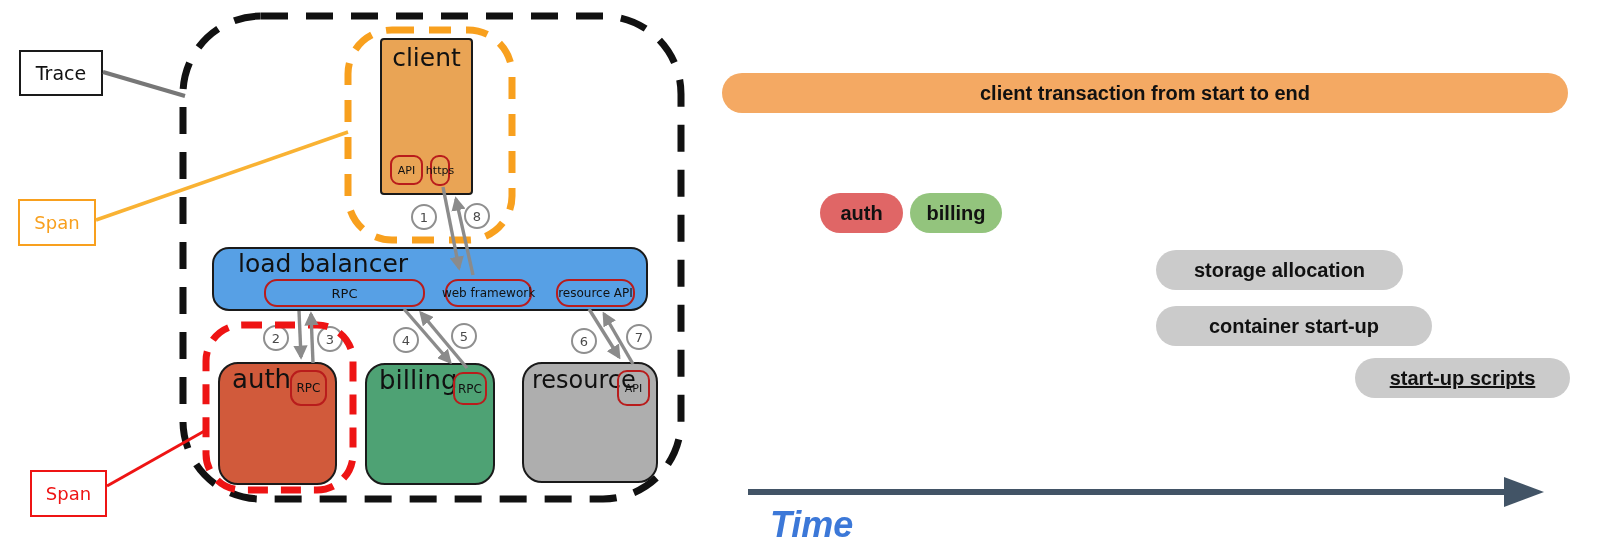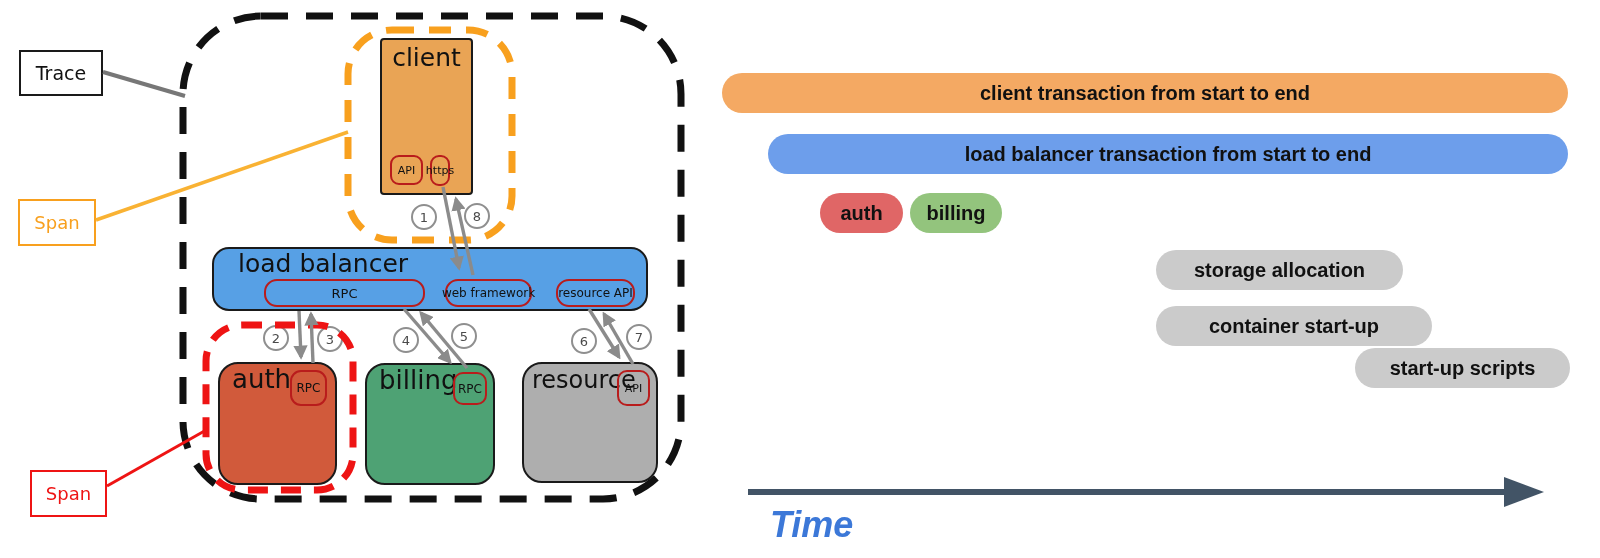--- a/index.html
+++ b/index.html
@@ -172,7 +172,6 @@
   <div class="stepc c8">8</div>
 
   <div class="pill r1">client transaction from start to end</div>
-  <div class="pill r2">load balancer transaction from start to end</div>
   <div class="pill r3a">auth</div>
   <div class="pill r3b">billing</div>
   <div class="pill r4">storage allocation</div>

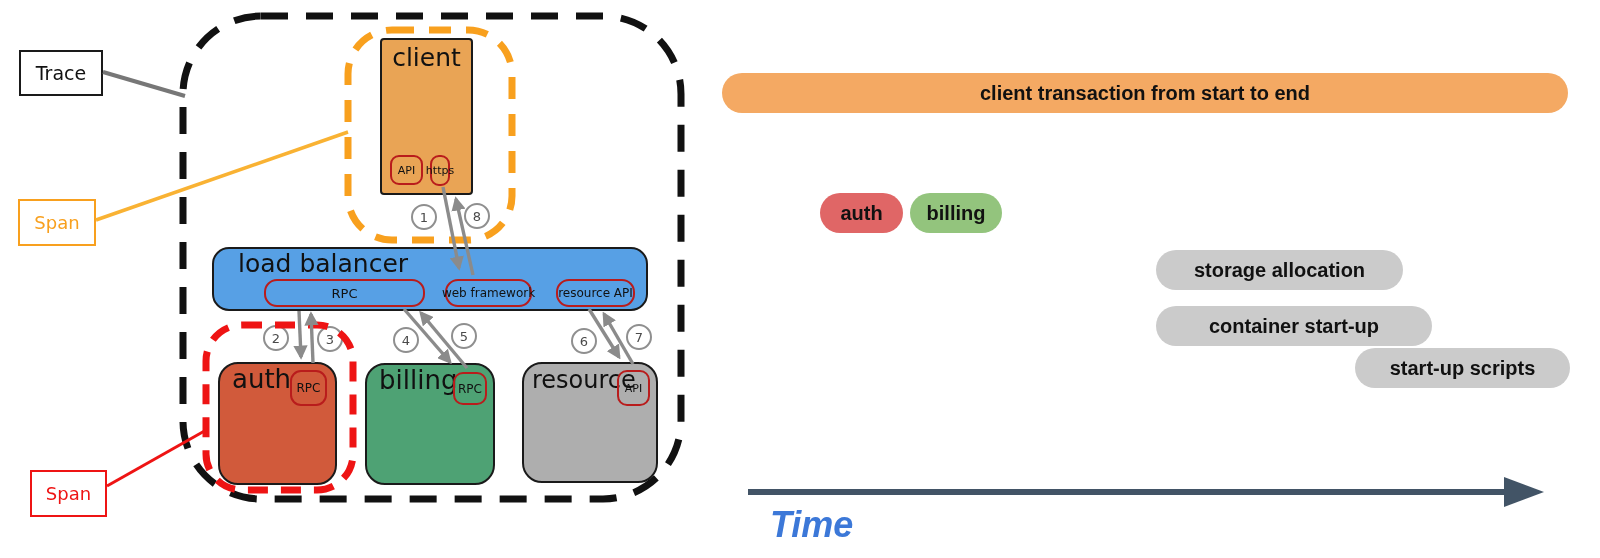--- a/index.html
+++ b/index.html
@@ -77,7 +77,7 @@
   .r3c{ left:1010px; top:193px; width:558px; background:var(--timeline_gray); }
   .r4 { left:1156px; top:250px; width:247px; background:var(--timeline_gray); }
   .r5 { left:1156px; top:306px; width:276px; background:var(--timeline_gray); }
-  .r6 { left:1355px; top:348px; width:215px; background:var(--timeline_gray); }
+  .r6 { left:1355px; top:358px; width:215px; background:var(--timeline_gray);text-decoration:underline; }
 
   .time-label {
     position:absolute; z-index:2; left:770px; top:504px;

